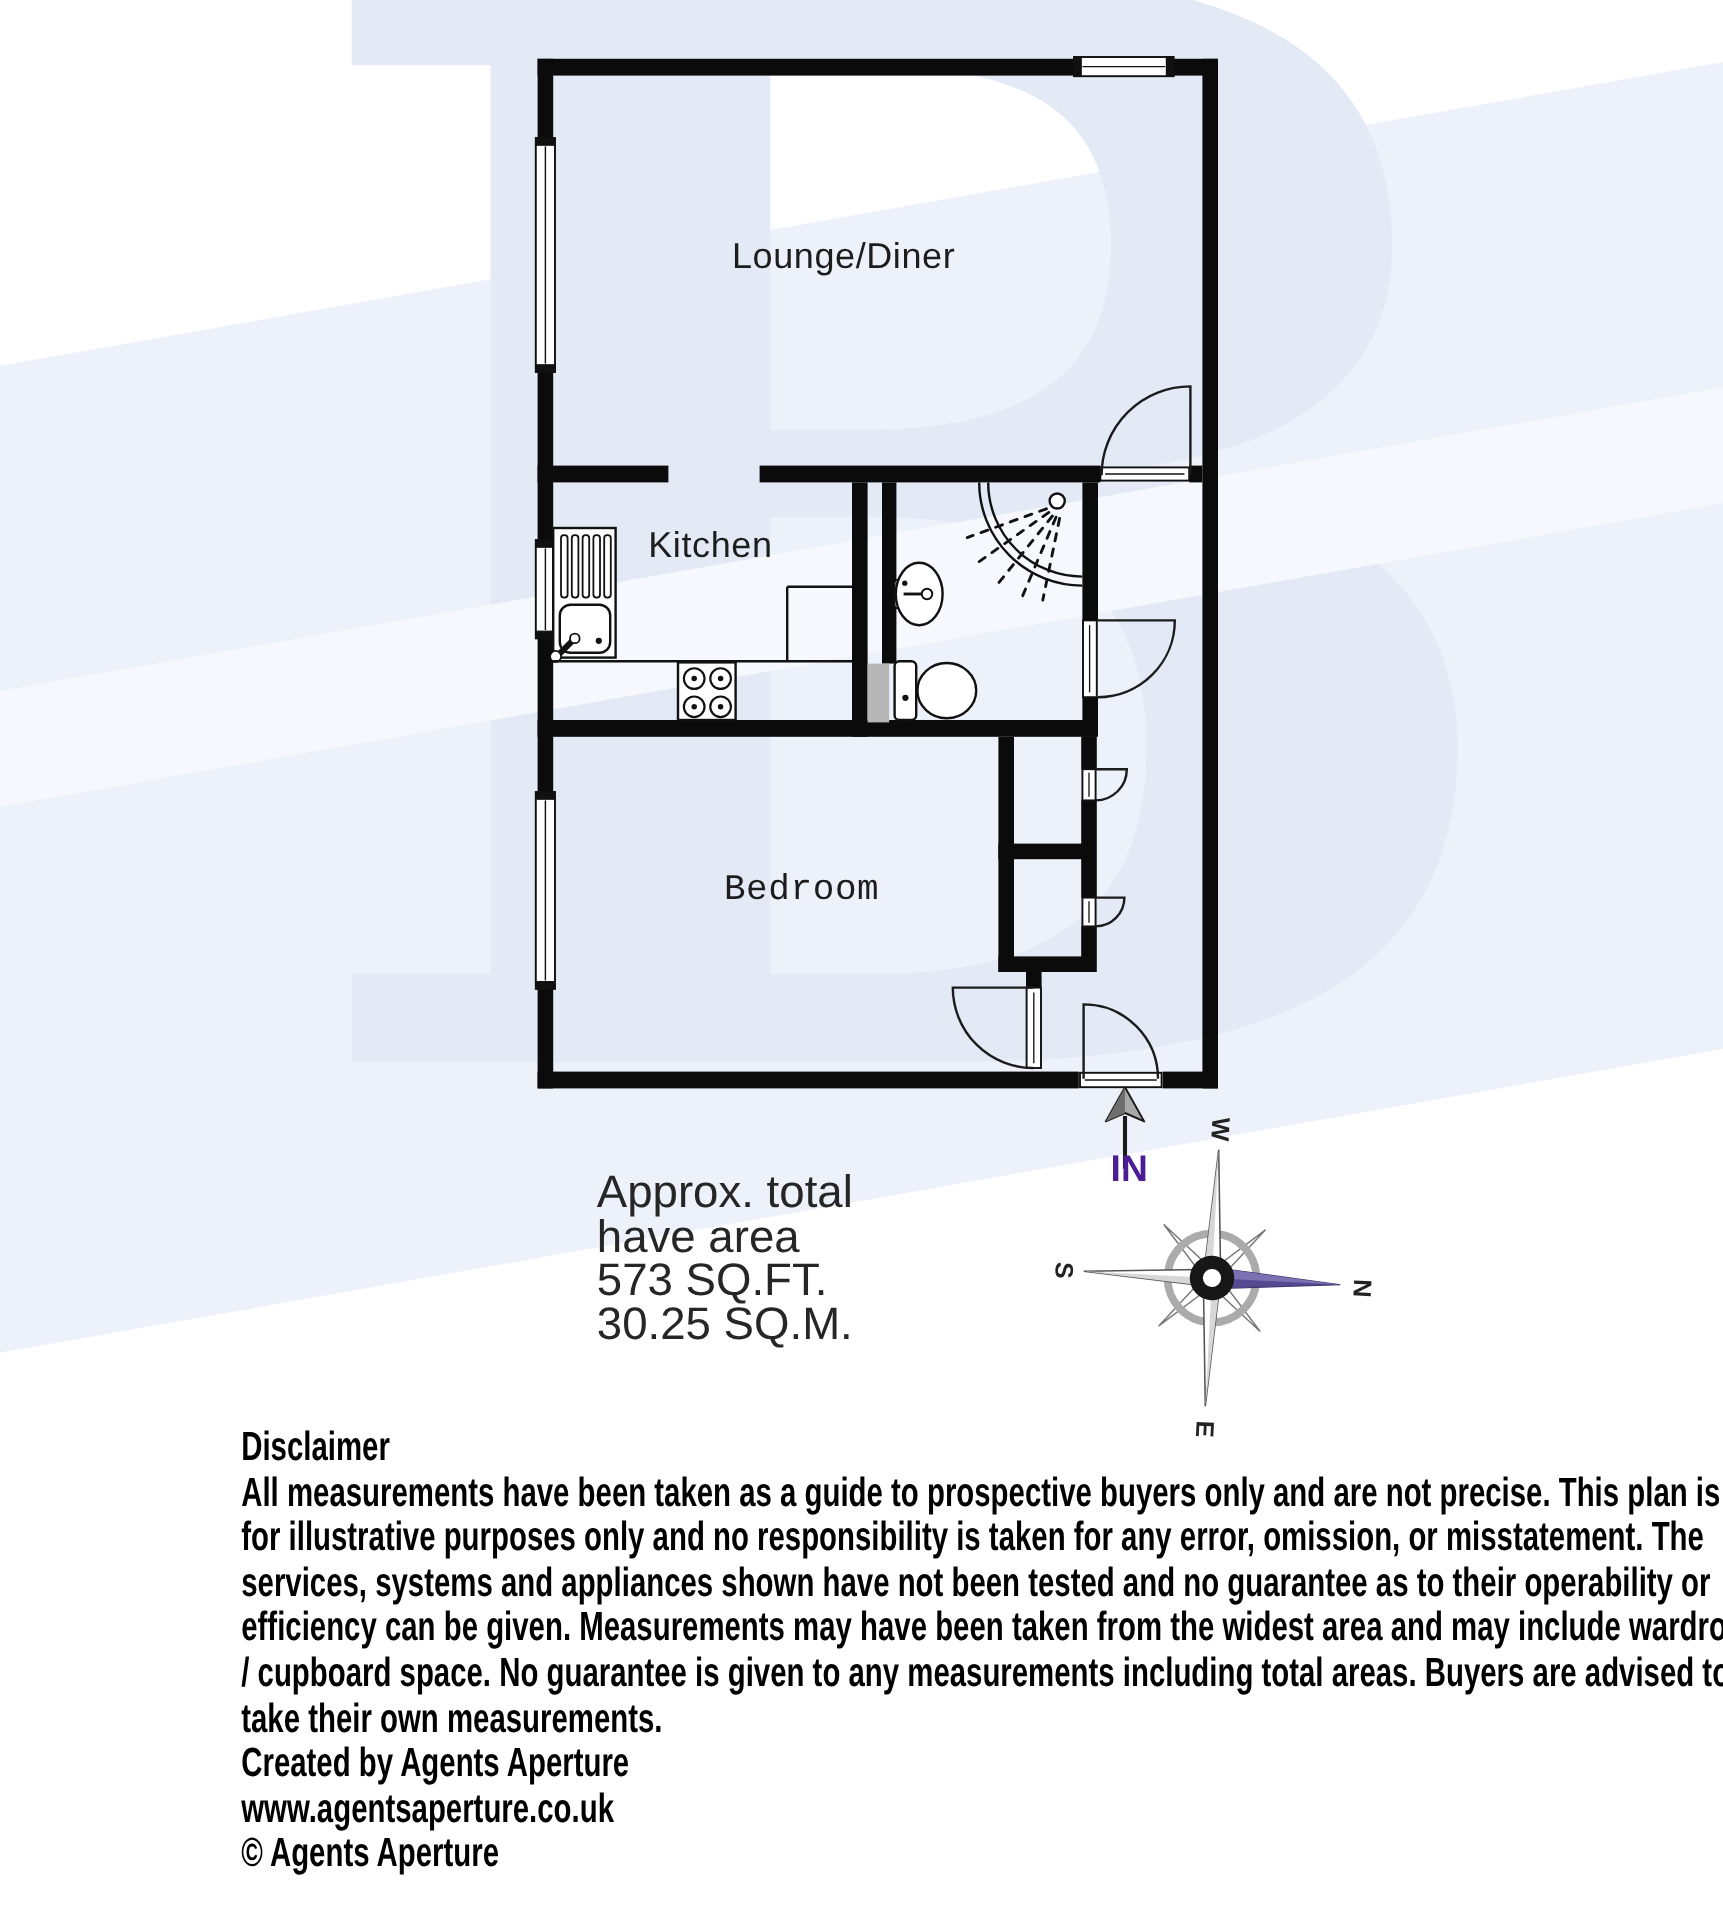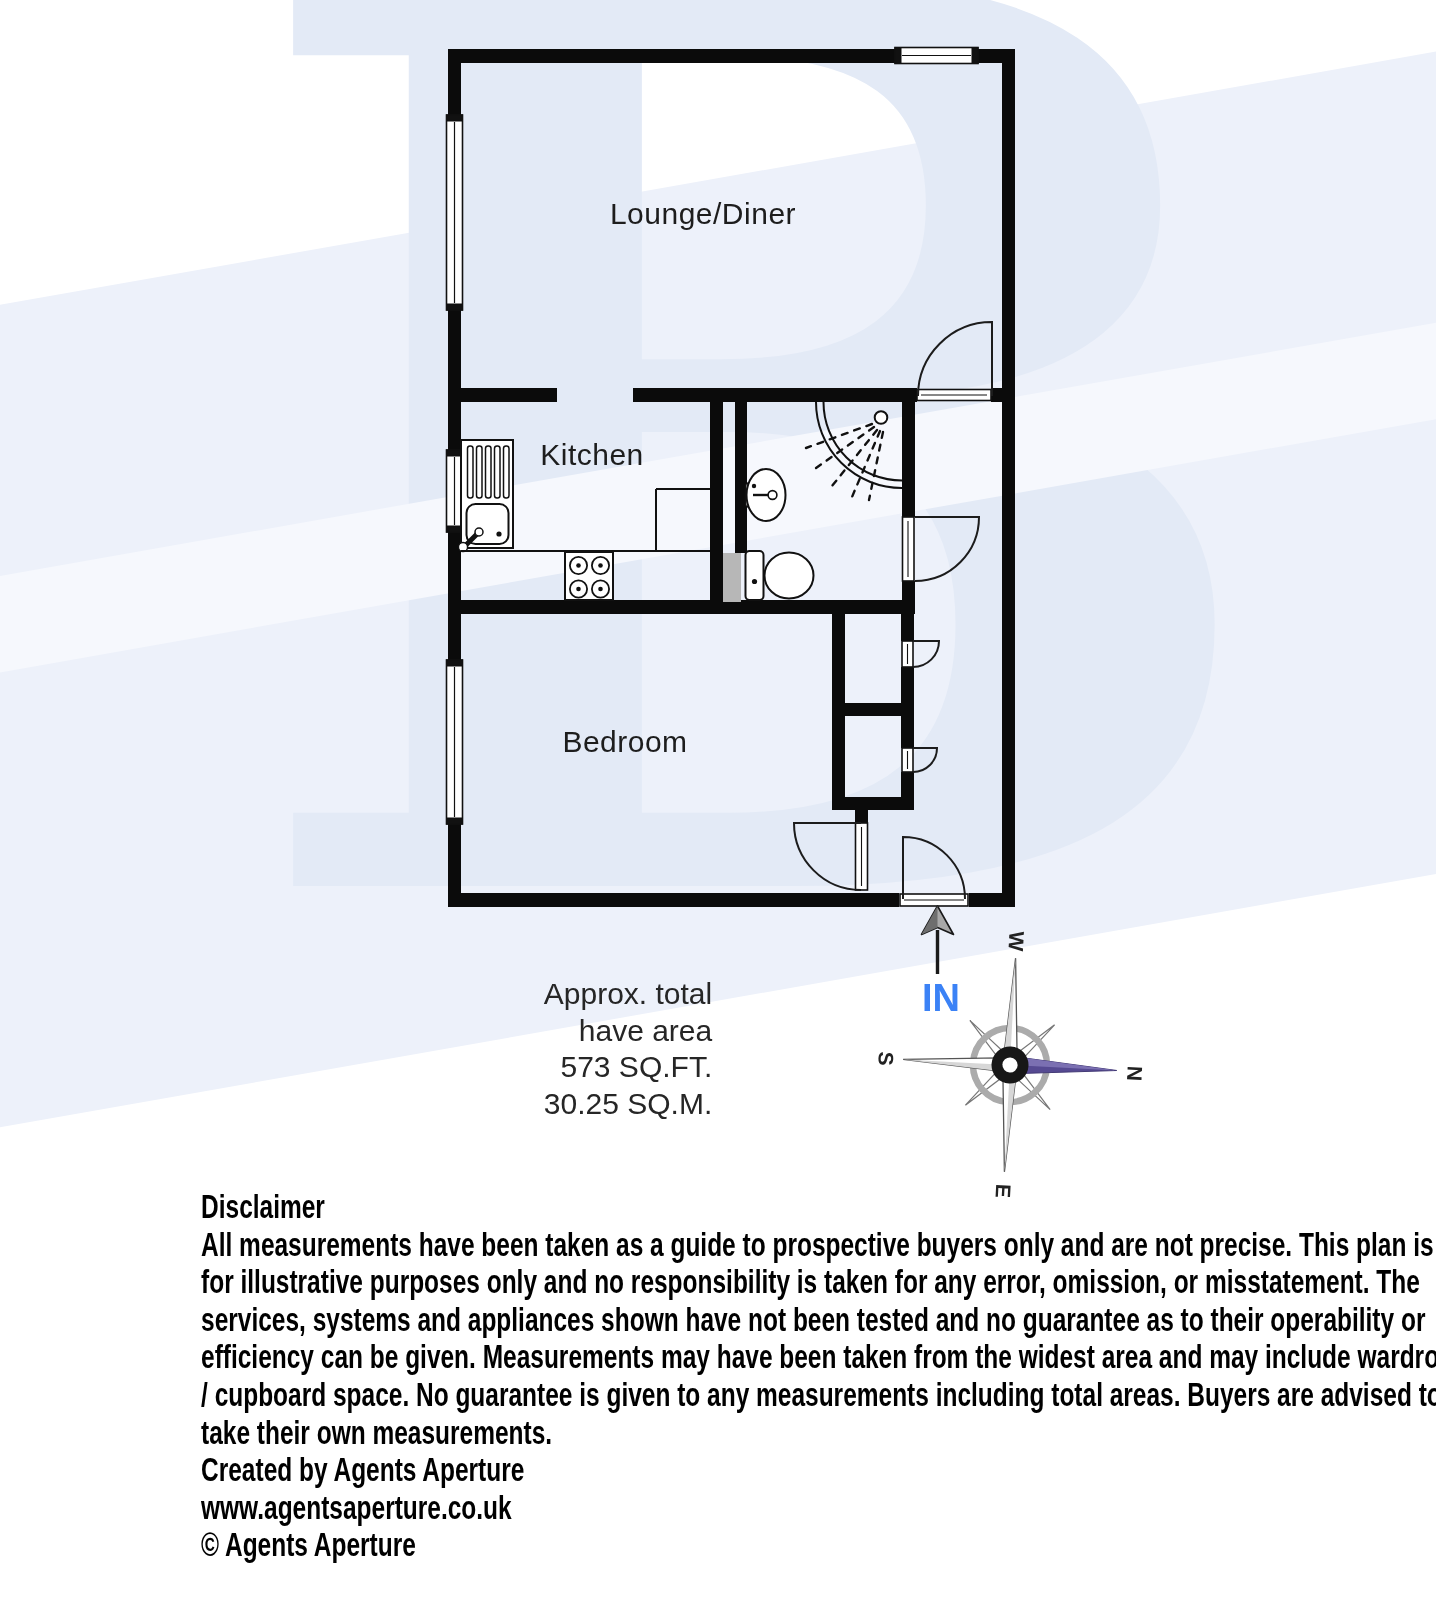--- a/index.html
+++ b/index.html
@@ -224,7 +224,7 @@
 
   <div class="room-label" style="left:703px;top:214px;">Lounge/Diner</div>
   <div class="room-label" style="left:592px;top:455px;">Kitchen</div>
-  <div class="room-label" style="left:625px;top:742px;">Bedroom</div>
+  <div class="room-label" style="left:668px;top:742px;font-family:Liberation Mono, monospace;">Bedroom</div>
 
   <div class="area-block">
     <div>Approx. total</div>

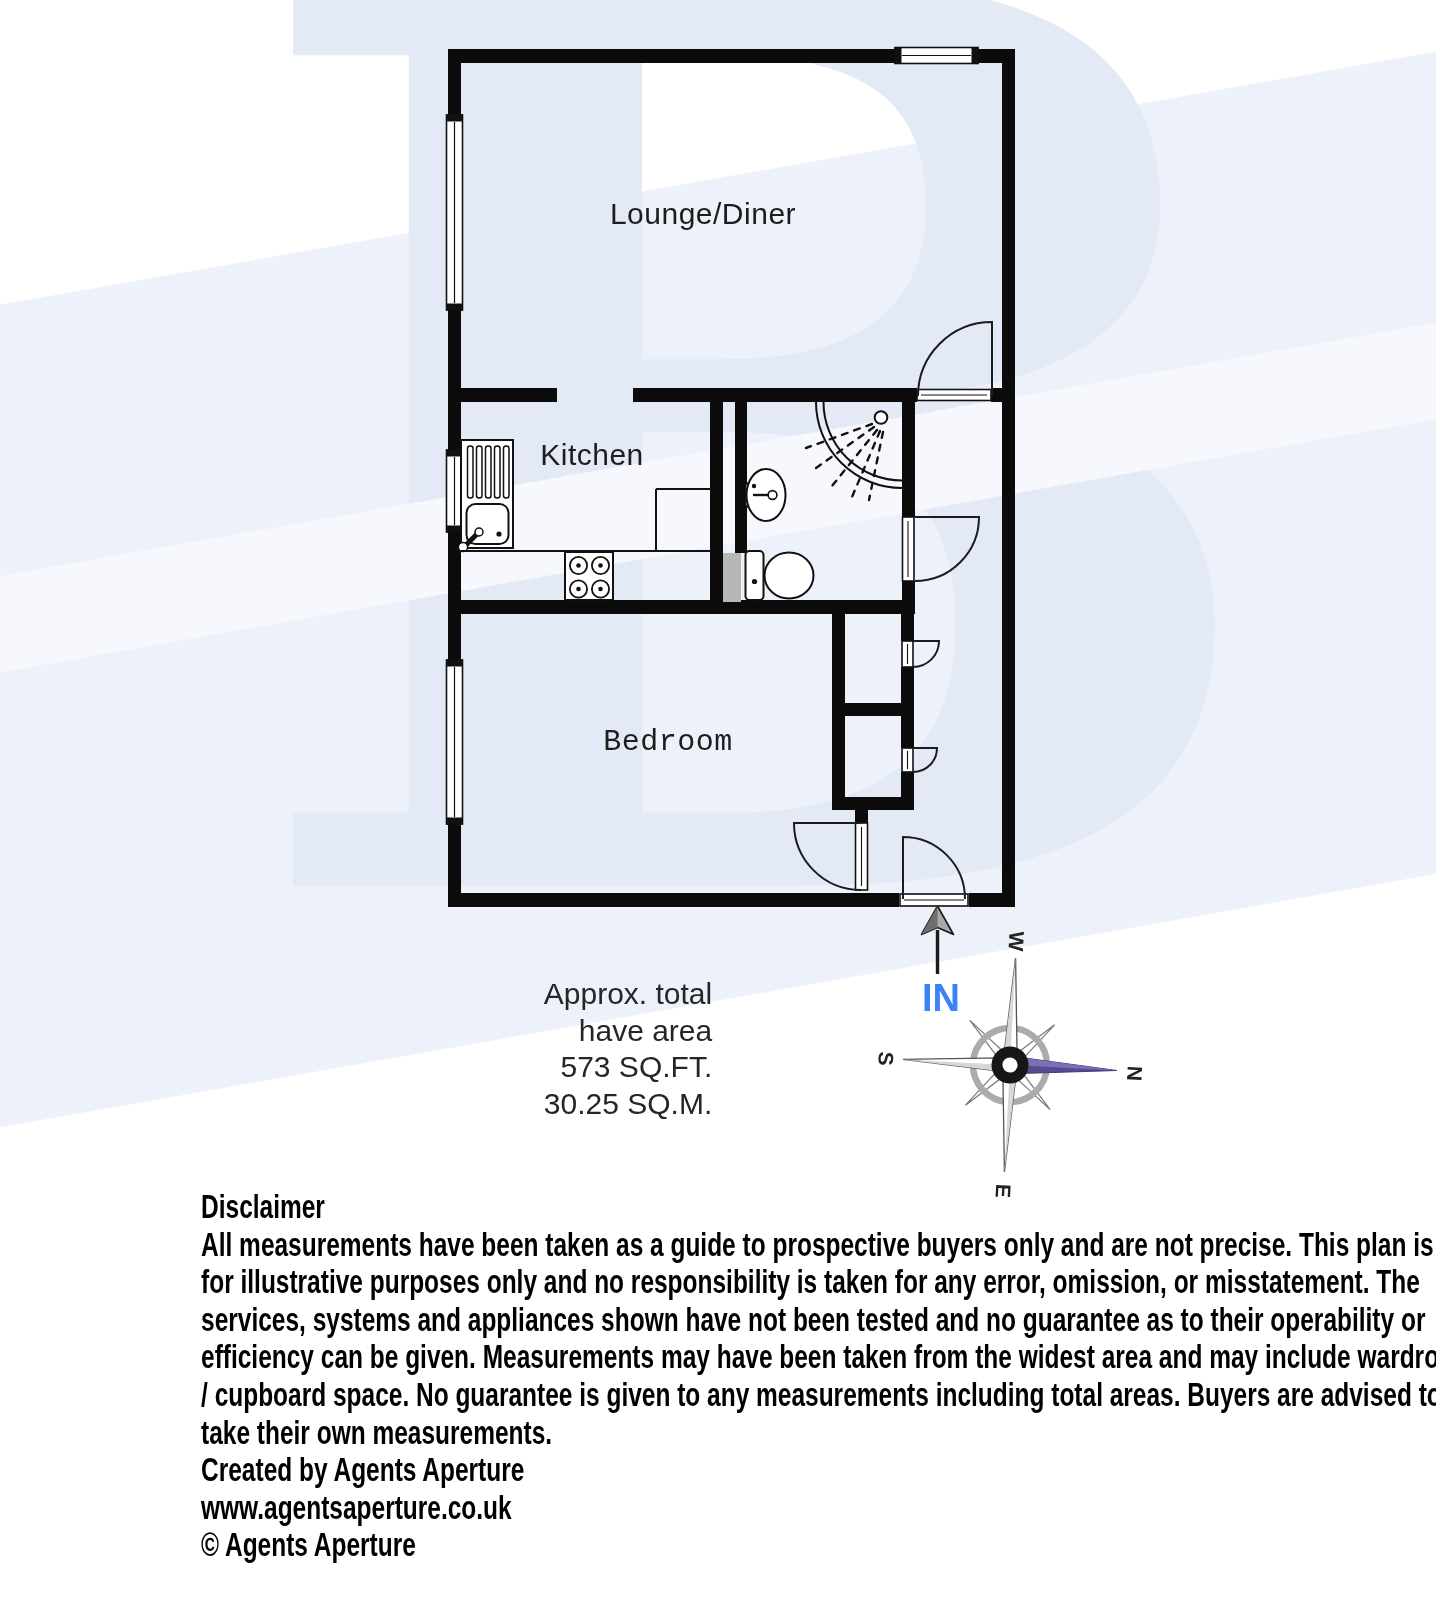--- a/index.html
+++ b/index.html
@@ -20,7 +20,7 @@
   .room-label{position:absolute;transform:translate(-50%,-50%);font-size:30px;
     color:#1d1d1d;white-space:nowrap;letter-spacing:.5px;}
   .area-block{position:absolute;left:604px;top:976px;transform:translateX(-50%);
-    text-align:right;font-size:30px;line-height:36.5px;color:#262626;white-space:nowrap;margin-left:24px;}
+    text-align:left;font-size:38px;line-height:36.5px;color:#262626;white-space:nowrap;}
   .in-label{position:absolute;left:941px;top:998px;transform:translate(-50%,-50%);
     font-size:38px;font-weight:bold;color:#3b82f6;}
   .footer{position:absolute;left:0;top:1188px;width:100%;text-align:left;}

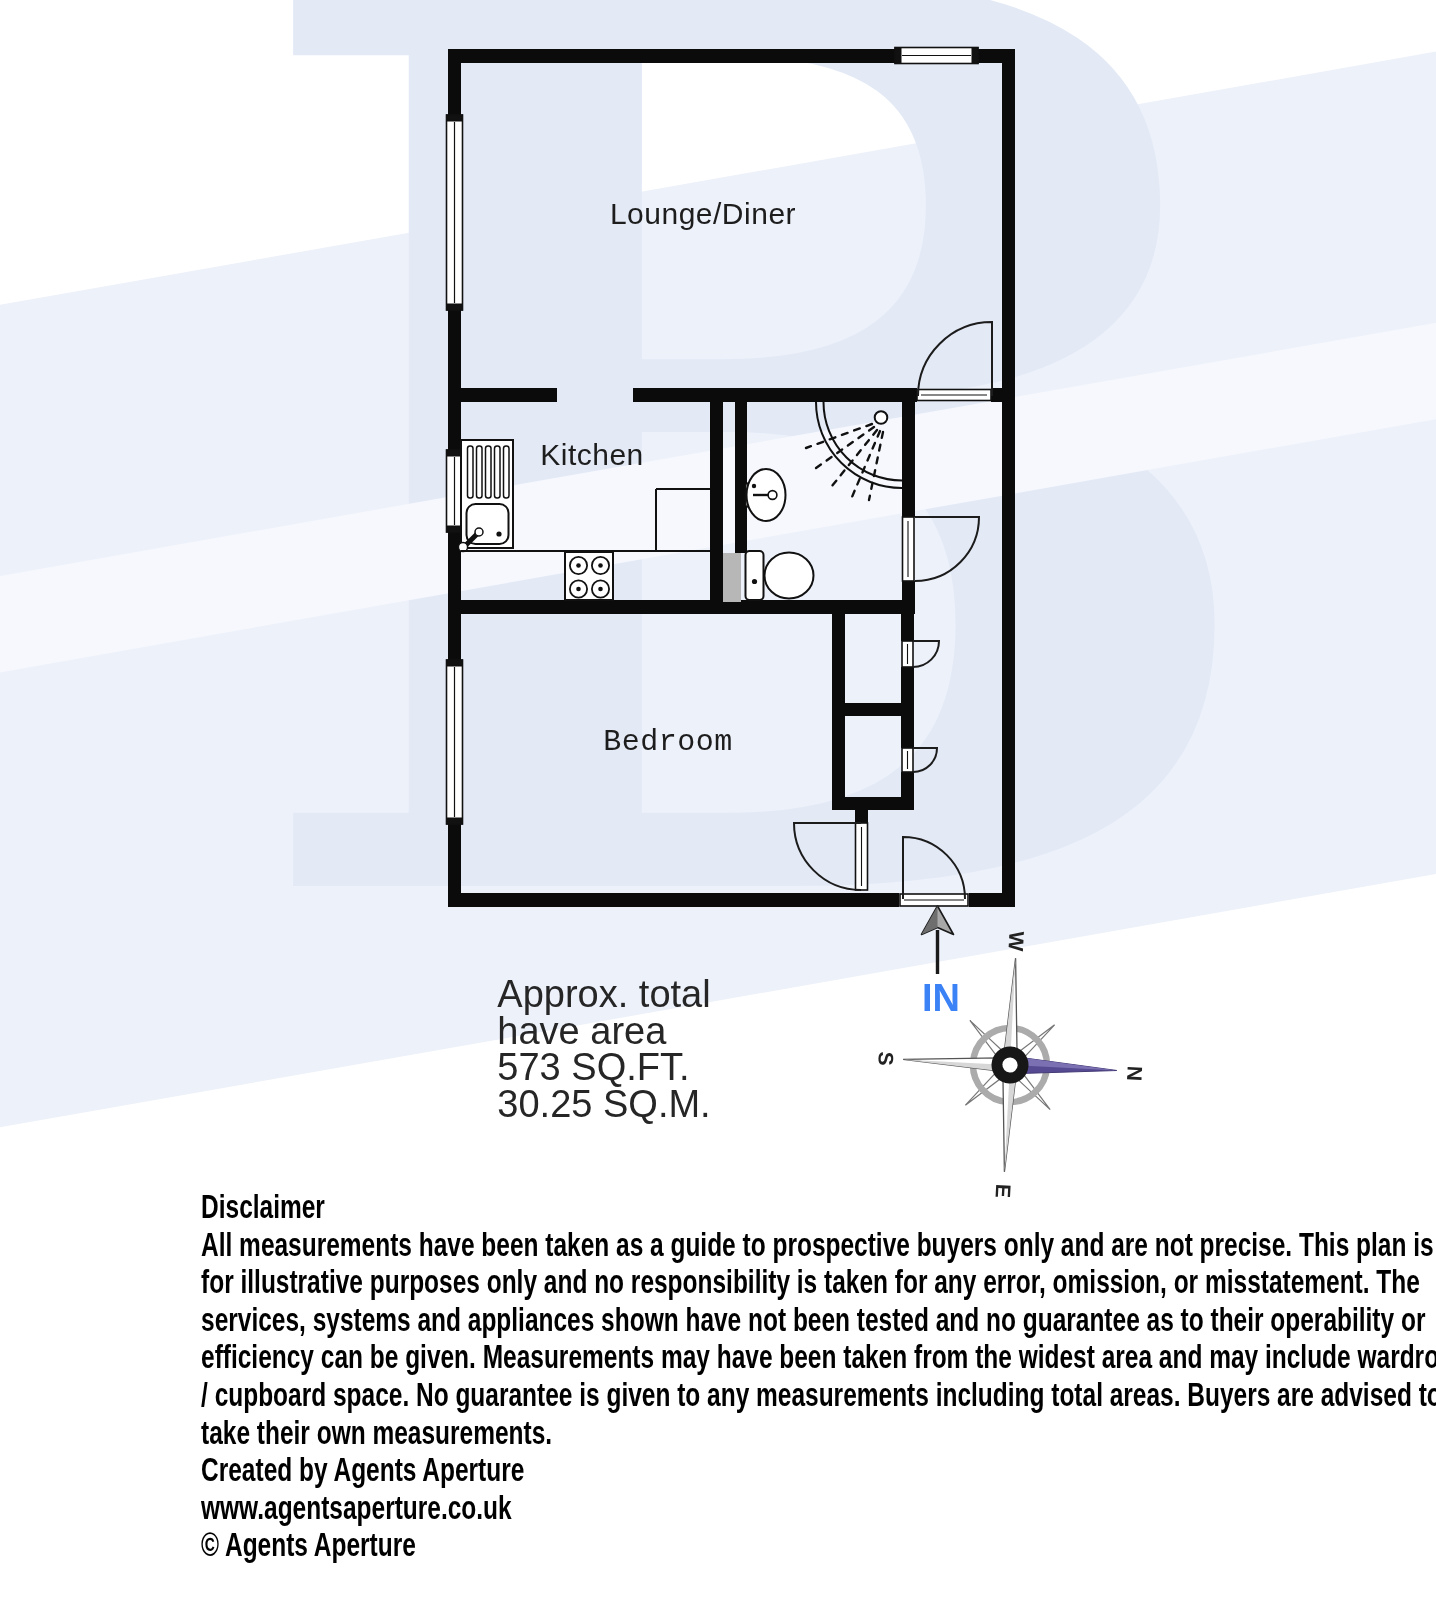--- a/index.html
+++ b/index.html
@@ -21,8 +21,8 @@
     color:#1d1d1d;white-space:nowrap;letter-spacing:.5px;}
   .area-block{position:absolute;left:604px;top:976px;transform:translateX(-50%);
     text-align:left;font-size:38px;line-height:36.5px;color:#262626;white-space:nowrap;}
-  .in-label{position:absolute;left:941px;top:998px;transform:translate(-50%,-50%);
-    font-size:38px;font-weight:bold;color:#3b82f6;}
+  .in-label{position:absolute;left:941px;top:974px;transform:translate(-50%,-50%);
+    font-size:31px;font-weight:bold;color:#4c1d95;}
   .footer{position:absolute;left:0;top:1188px;width:100%;text-align:left;}
   .footer div{font-size:34px;font-weight:bold;color:#000;line-height:37.6px;
     white-space:nowrap;transform:scaleX(0.72);transform-origin:50% 50%;}

